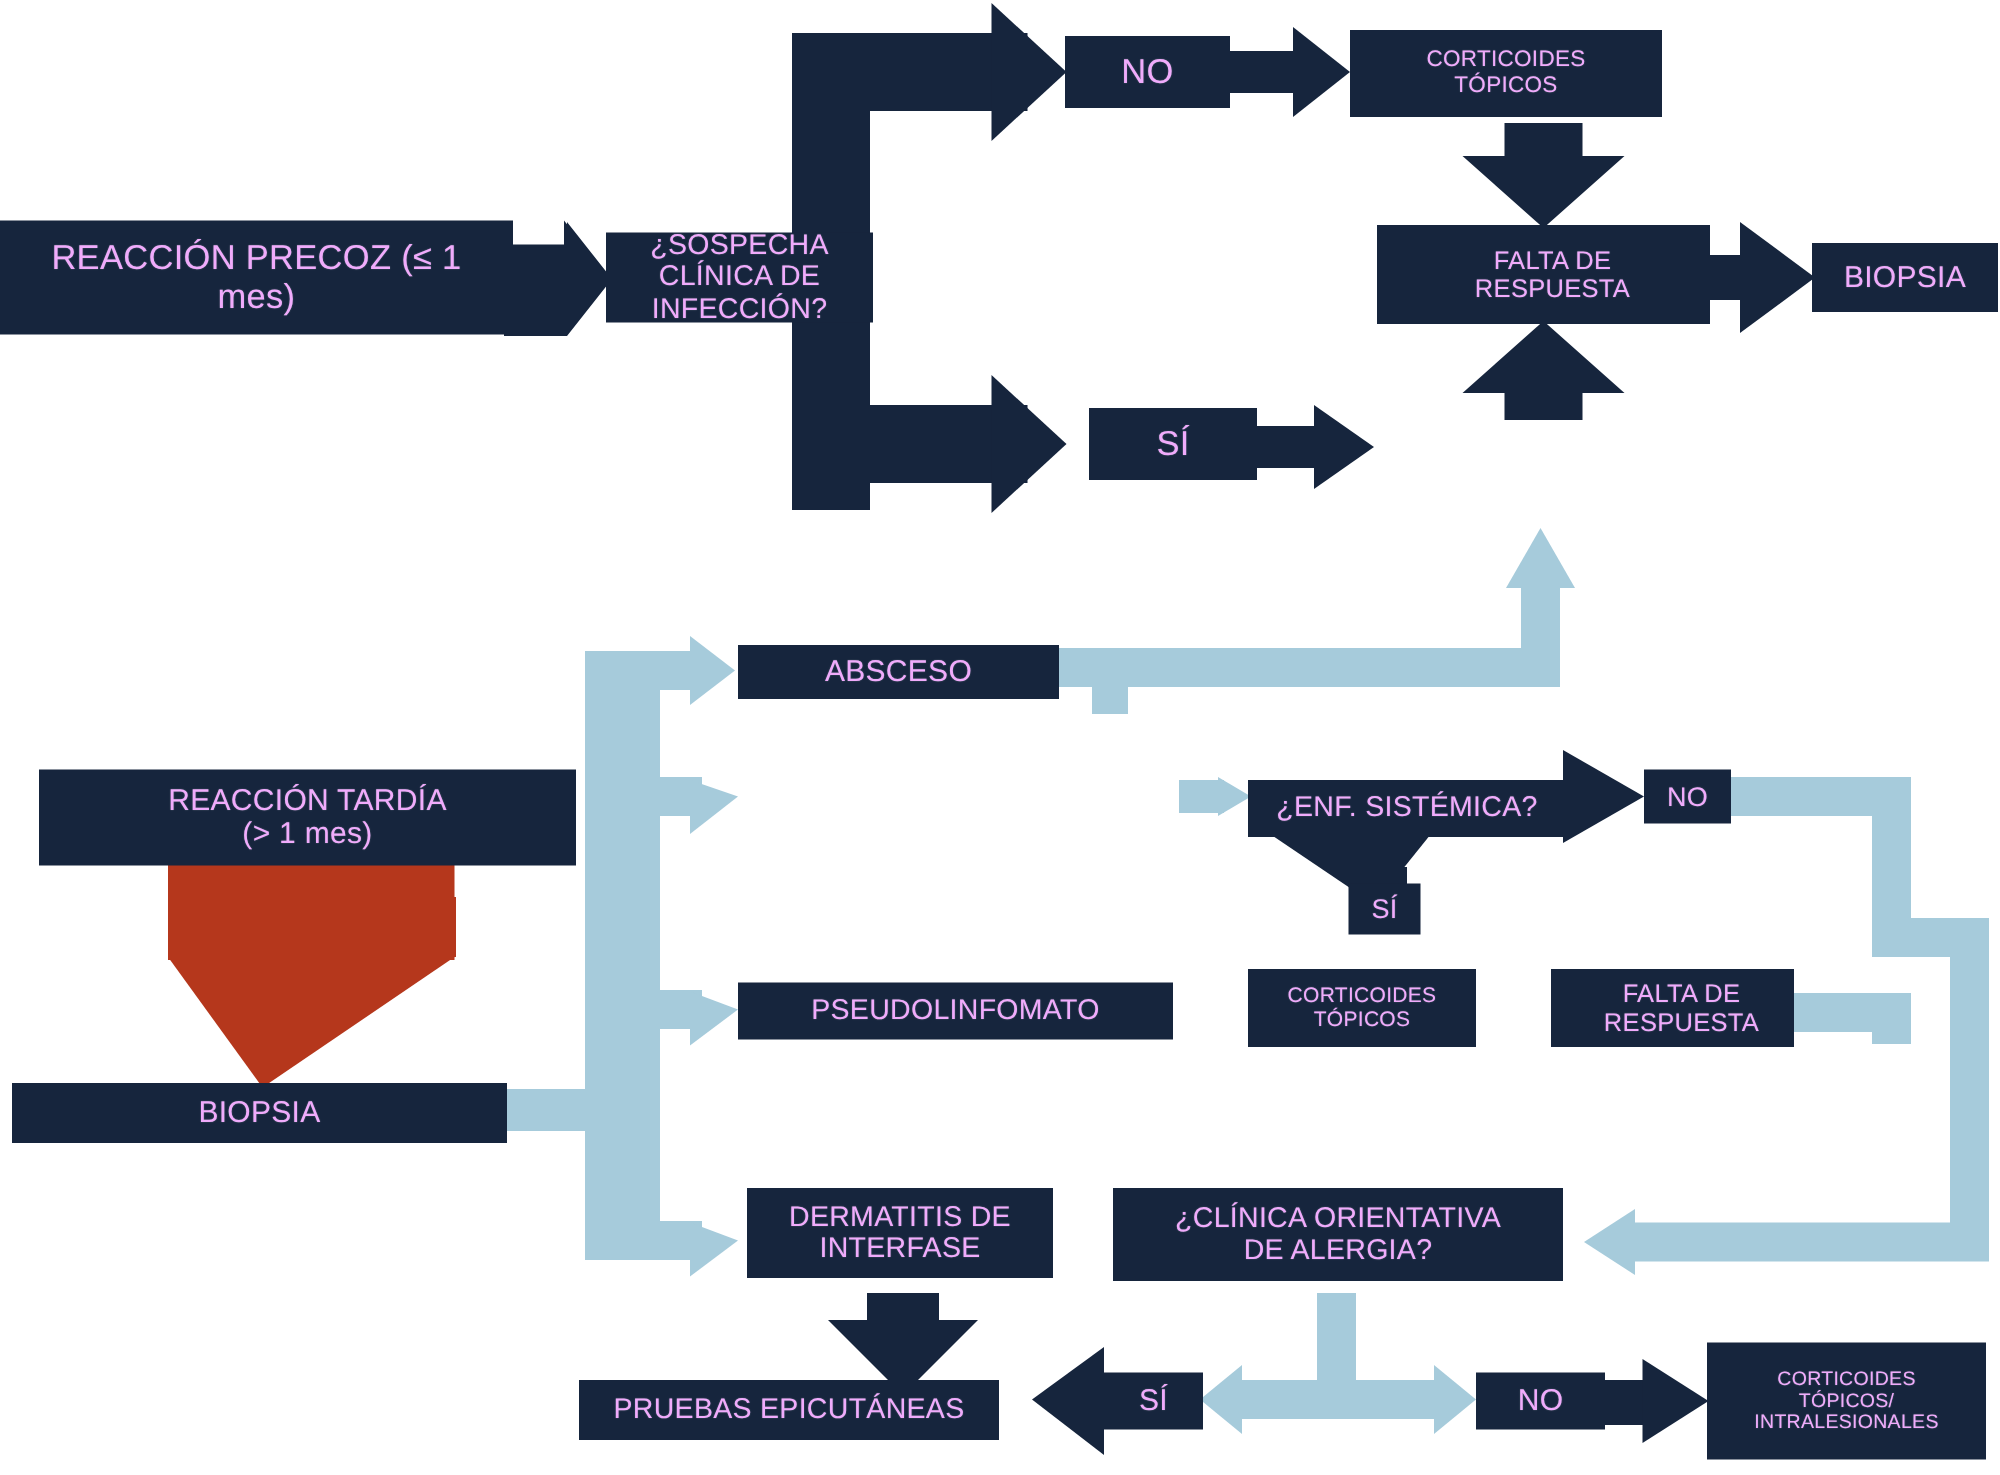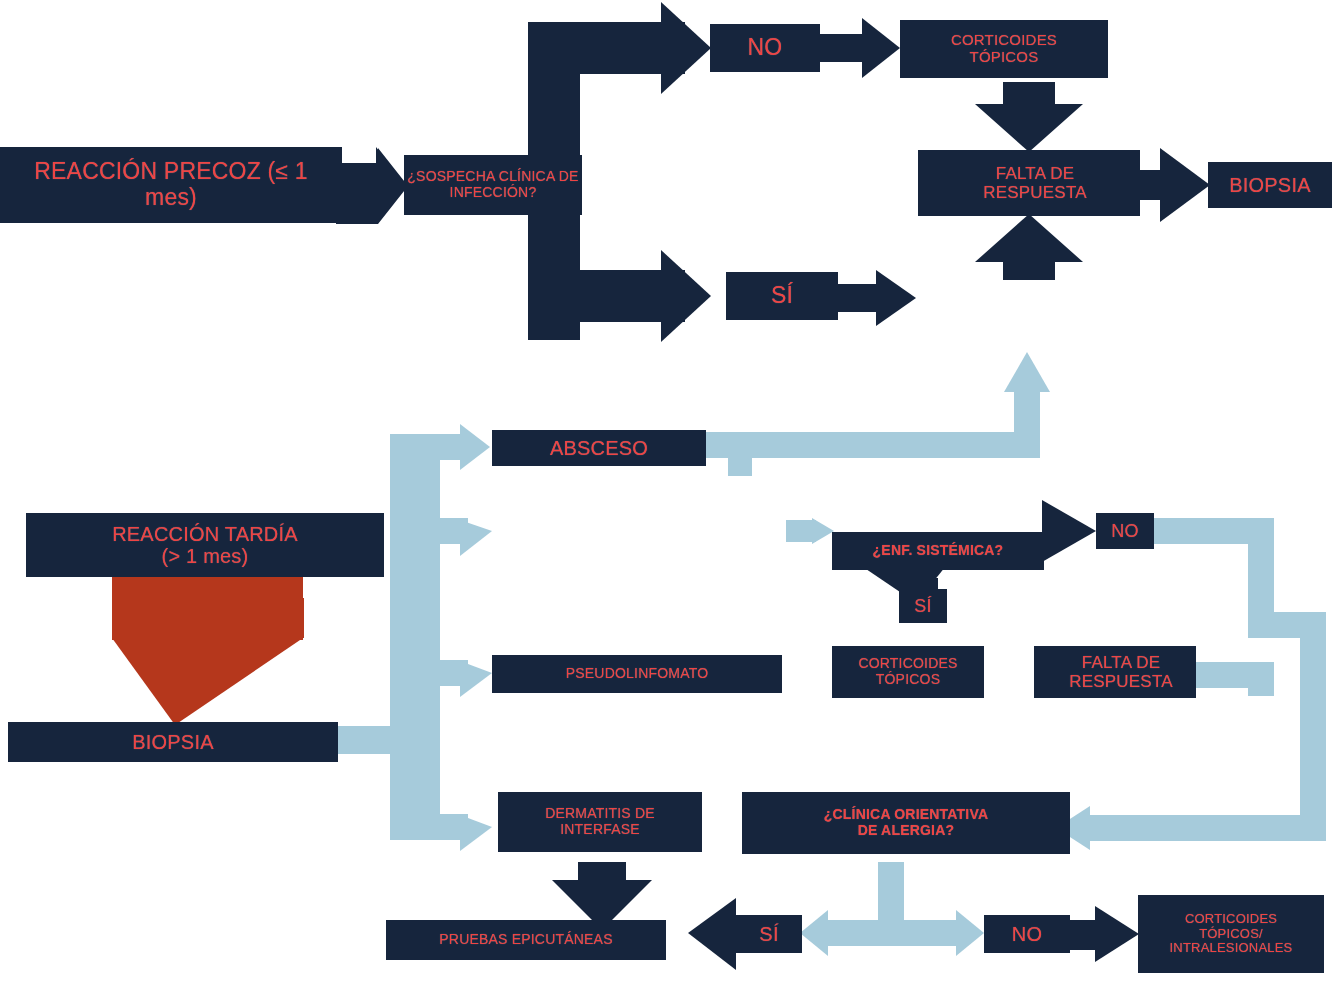--- a/index.html
+++ b/index.html
@@ -25,7 +25,7 @@
   .node {
     position: absolute;
     background: #16253d;
-    color: #ef4444;
+    color: #f0abfc;
     display: flex;
     align-items: center;
     justify-content: center;

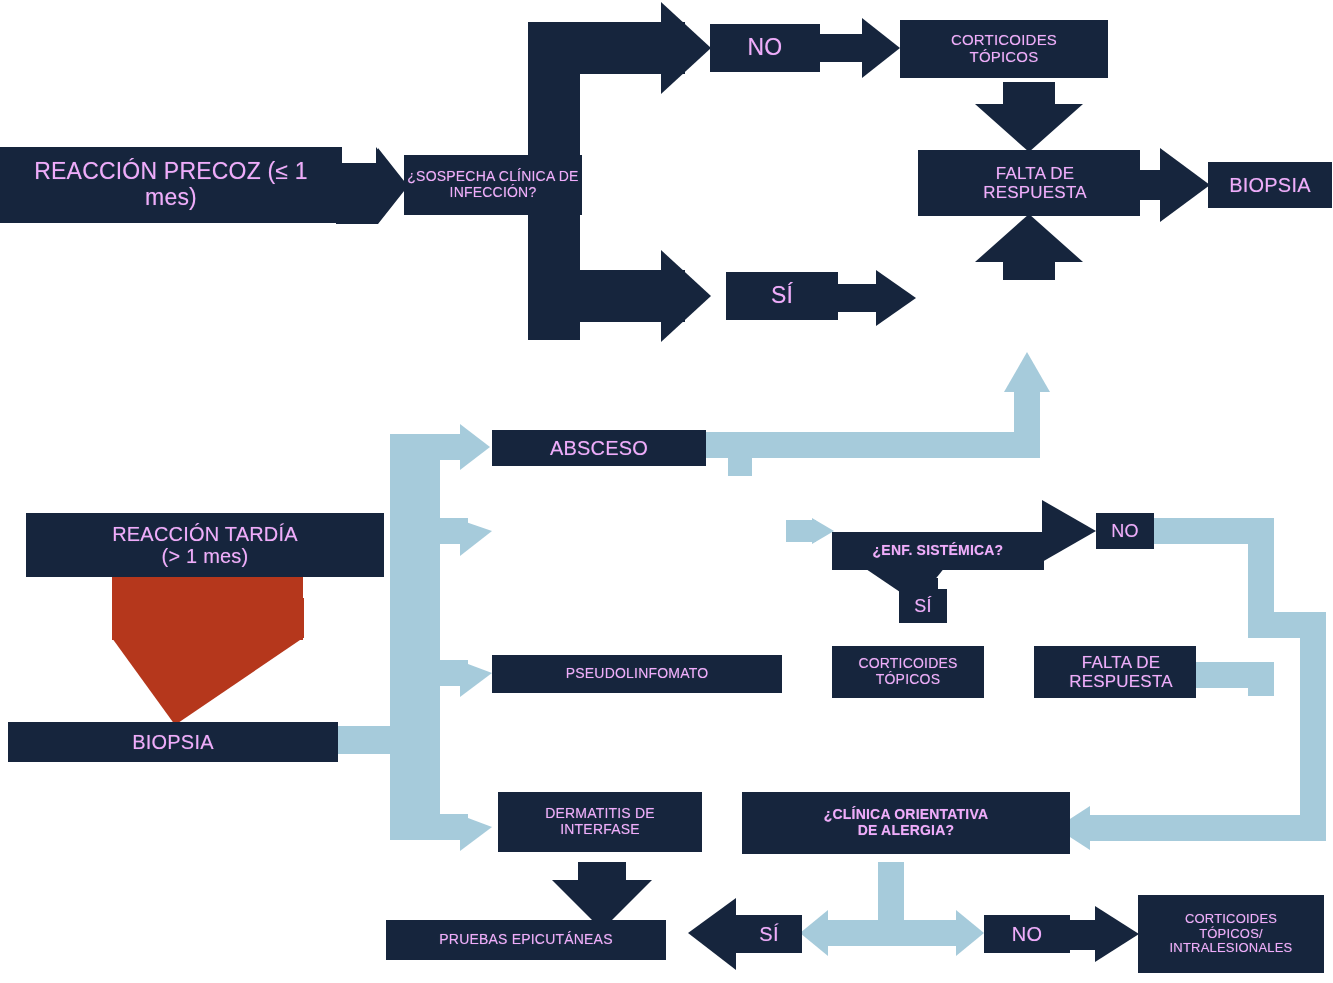--- a/index.html
+++ b/index.html
@@ -38,7 +38,7 @@
   }
   .t23 { font-size: 23px; }
   .t20 { font-size: 20px; }
-  .t19 { font-size: 14px; }
+  .t19 { font-size: 19px; }
   .t18 { font-size: 18px; }
   .t17 { font-size: 17px; padding-left: 12px; }
   .t15 { font-size: 15px; }

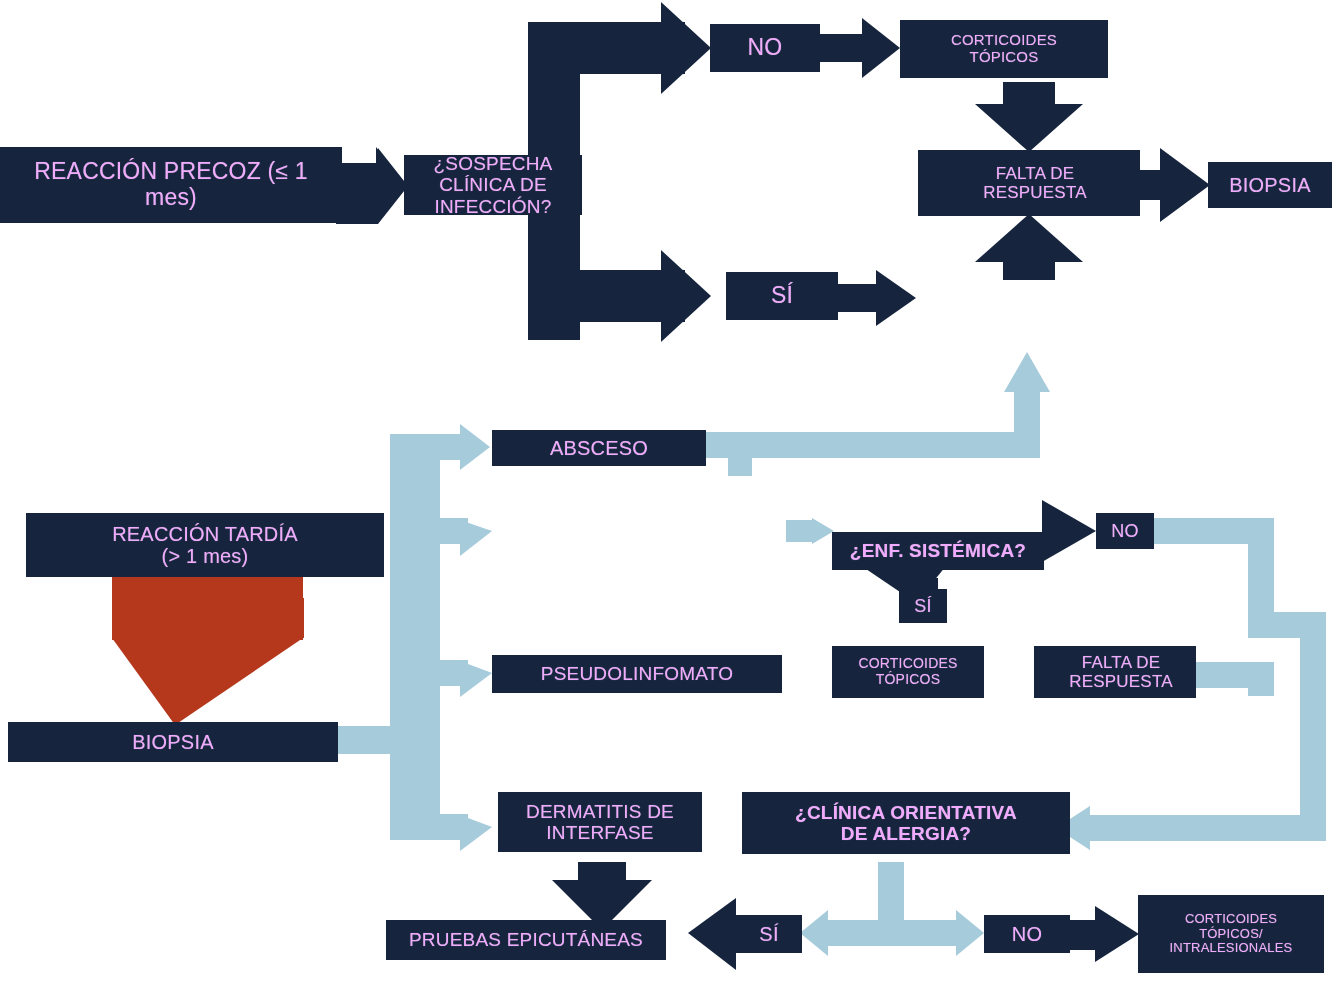--- a/index.html
+++ b/index.html
@@ -171,7 +171,7 @@
   <div class="node t20" style="left:492px; top:430px; width:214px; height:36px;">ABSCESO</div>
 
 
-  <div class="node t19" style="left:832px; top:532px; width:212px; height:38px;font-weight:bold;">¿ENF. SISTÉMICA?</div>
+  <div class="node t19" style="left:832px; top:520px; width:212px; height:38px;">¿ENF. SISTÉMICA?</div>
 
   <div class="node t18" style="left:1096px; top:513px; width:58px; height:36px;">NO</div>
 

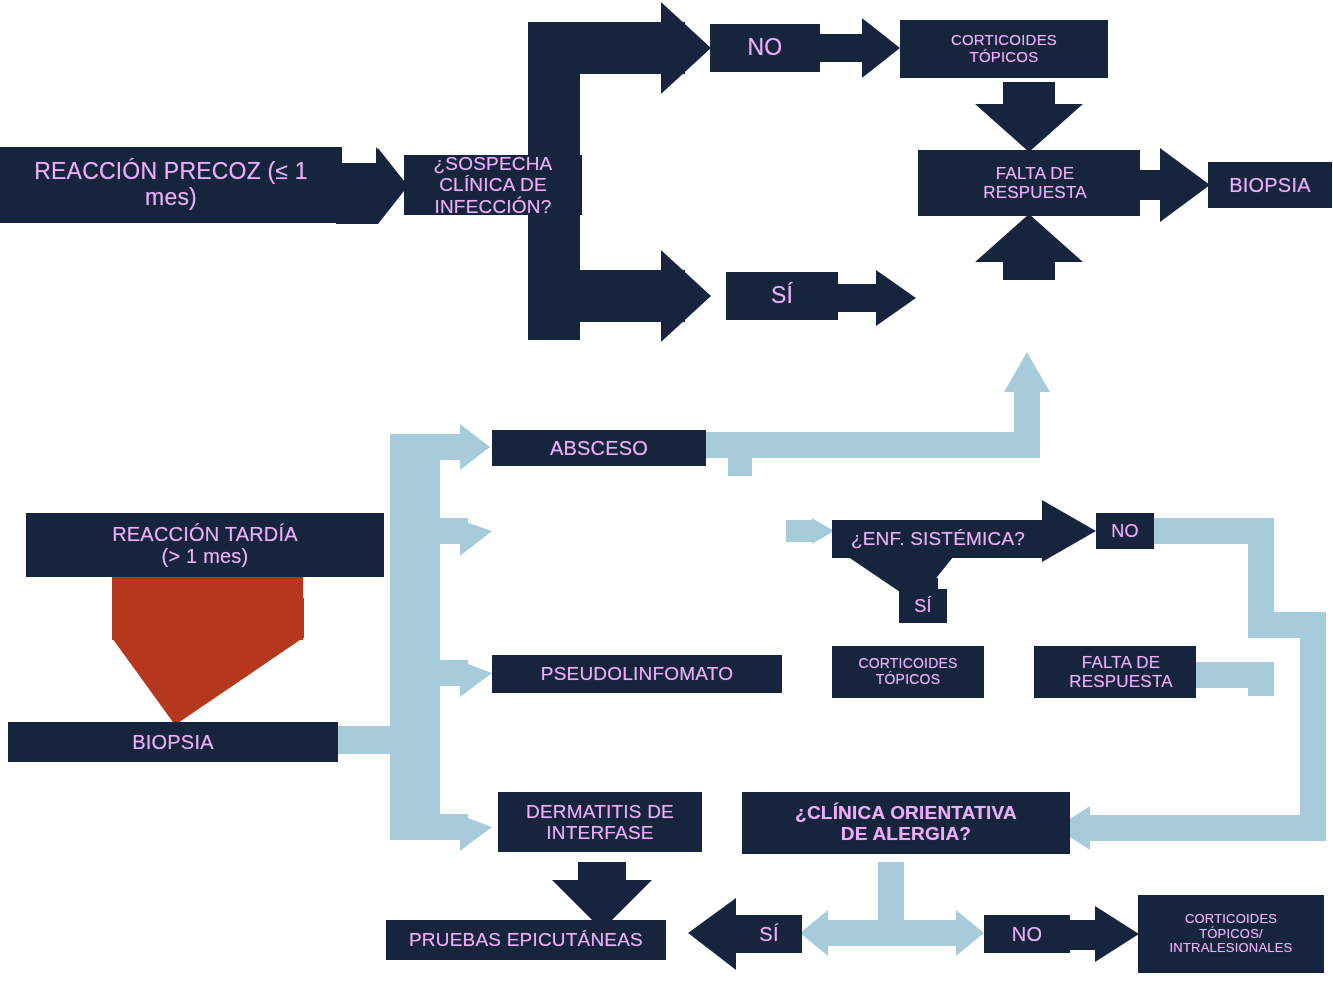--- a/index.html
+++ b/index.html
@@ -188,7 +188,7 @@
   <div class="node t19 wrap" style="left:498px; top:792px; width:204px; height:60px;">DERMATITIS DE
 INTERFASE</div>
 
-  <div class="node t19 wrap" style="left:742px; top:792px; width:328px; height:62px;font-weight:bold;">¿CLÍNICA ORIENTATIVA
+  <div class="node t19 wrap" style="left:742px; top:792px; width:300px; height:62px;">¿CLÍNICA ORIENTATIVA
 DE ALERGIA?</div>
 
   <div class="node t20" style="left:736px; top:915px; width:66px; height:38px;">SÍ</div>

